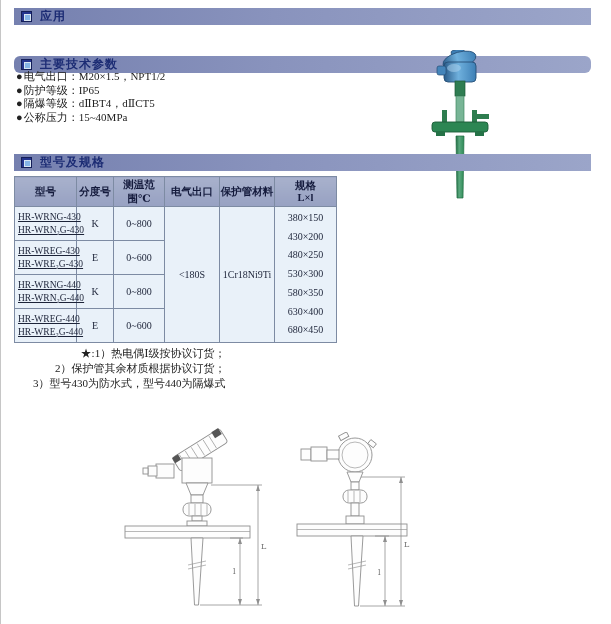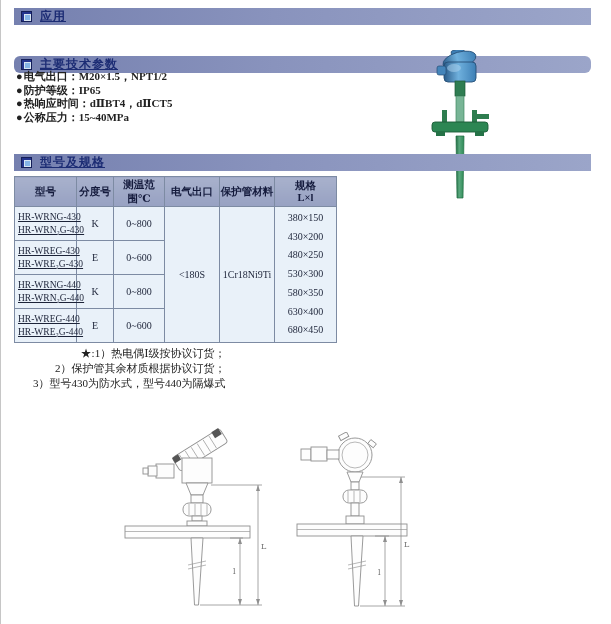--- a/index.html
+++ b/index.html
@@ -26,7 +26,7 @@
   }
   .sec-title {
     margin-left:8px; font-size:12px; font-weight:bold; color:#1c2c74; letter-spacing:1px;
-    line-height:17px; white-space:nowrap;text-decoration:underline;
+    line-height:17px; white-space:nowrap;
   }
 
   .para {

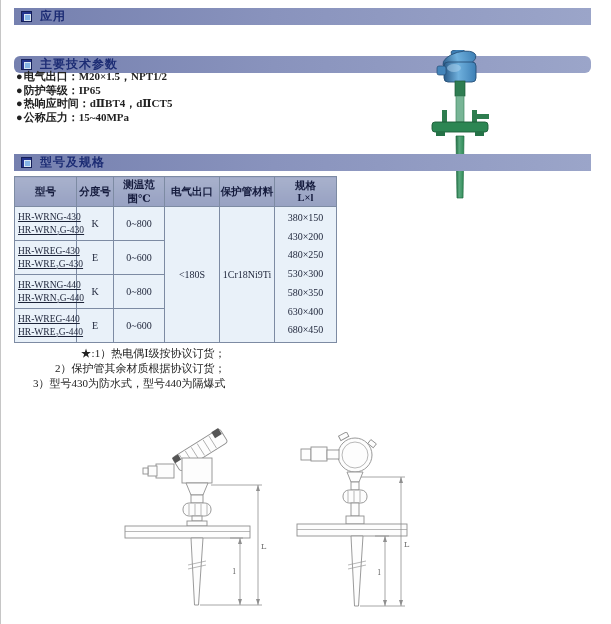--- a/index.html
+++ b/index.html
@@ -34,7 +34,7 @@
     white-space:nowrap; letter-spacing:0.2px;
   }
 
-  .bullets { position:absolute; left:16px; top:70px; font-size:11px; color:#222;font-weight:bold; }
+  .bullets { position:absolute; left:16px; top:70px; font-size:11px; color:#222; }
   .bullets .b-item { height:13.6px; line-height:13.6px; white-space:nowrap; }
   .bullets .b-dot { margin-right:1px; }
 

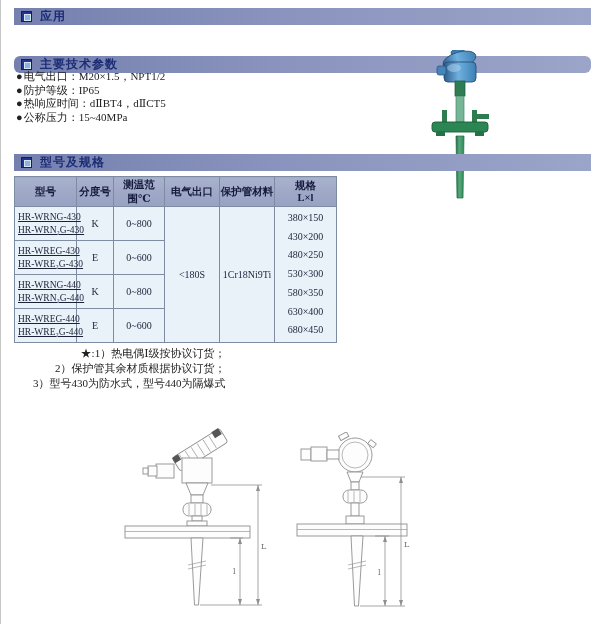--- a/index.html
+++ b/index.html
@@ -92,7 +92,7 @@
   <div class="bullets">
     <div class="b-item"><span class="b-dot">●</span><span>电气出口：M20×1.5，NPT1/2</span></div>
     <div class="b-item"><span class="b-dot">●</span><span>防护等级：IP65</span></div>
-    <div class="b-item"><span class="b-dot">●</span><span>热响应时间：dⅡBT4，dⅡCT5</span></div>
+    <div class="b-item"><span class="b-dot">●</span><span>隔爆等级：dⅡBT4，dⅡCT5</span></div>
     <div class="b-item"><span class="b-dot">●</span><span>公称压力：15~40MPa</span></div>
   </div>
 

